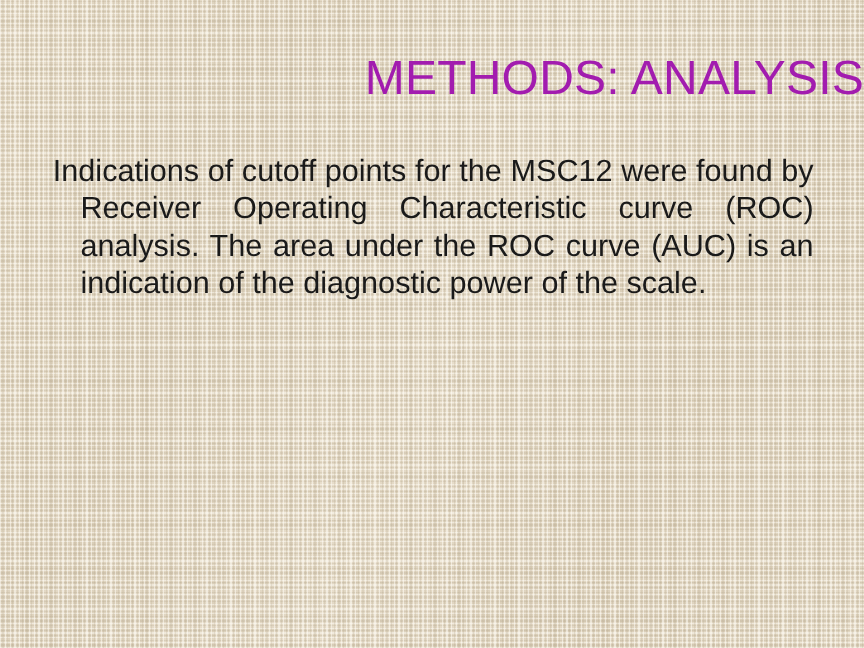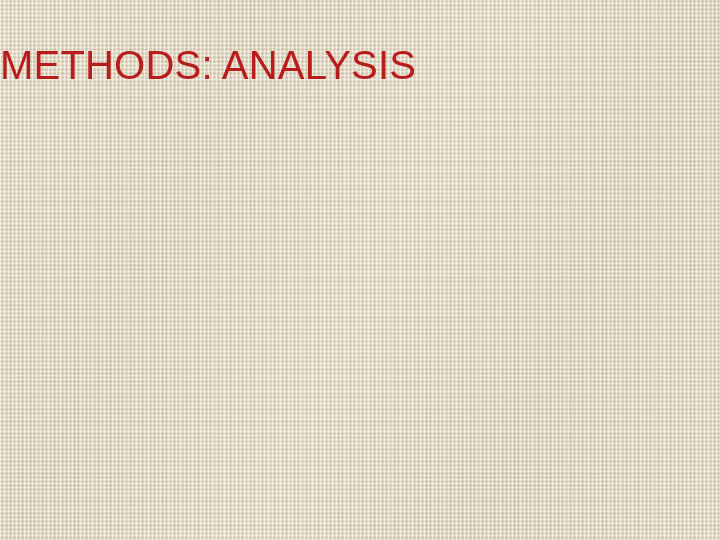--- a/index.html
+++ b/index.html
@@ -85,12 +85,12 @@
     top: 42px;
     left: 0;
     width: 720px;
-    text-align: left;
+    text-align: right;
     font-size: 40px;
     line-height: 46px;
     font-weight: 400;
     letter-spacing: 0.2px;
-    color: #b91c1c;
+    color: #a21caf;
     white-space: nowrap;
   }
 

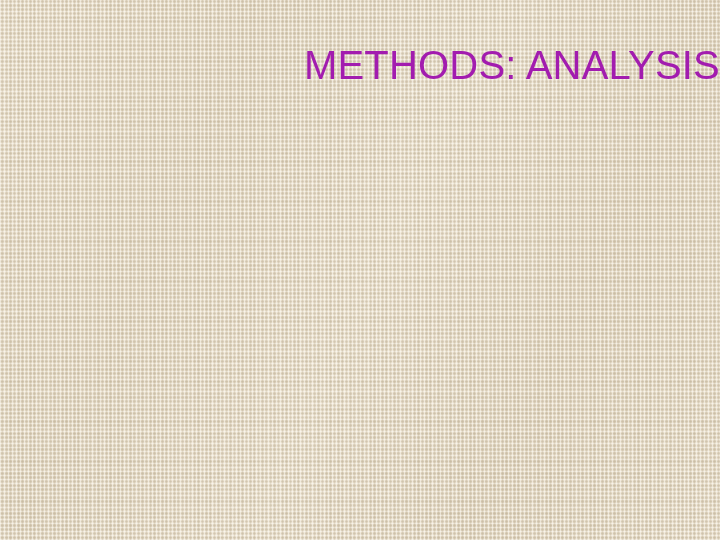--- a/index.html
+++ b/index.html
@@ -129,6 +129,7 @@
 
     <div id="body-block">
 
+      <p class="para">Indications of cutoff points for the MSC12 were found by Receiver Operating Characteristic  curve (ROC) analysis.  The area under the ROC curve (AUC) is an indication of the diagnostic power of the scale.</p>
 
       <div class="para-gap"></div>
 

